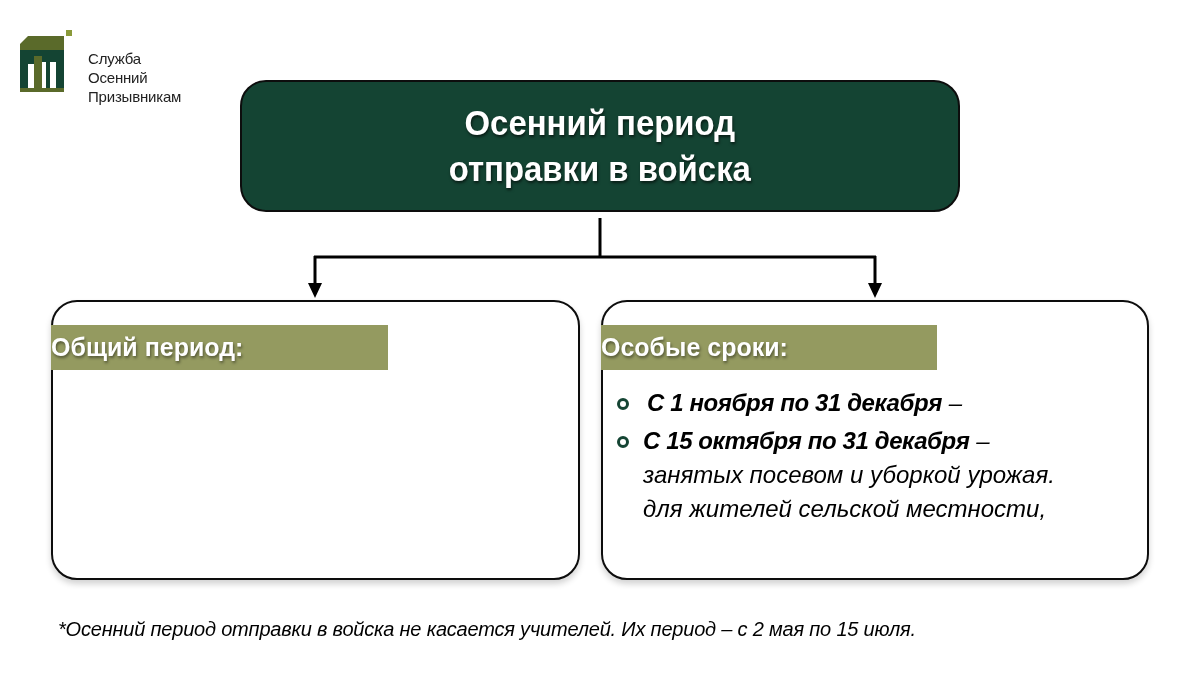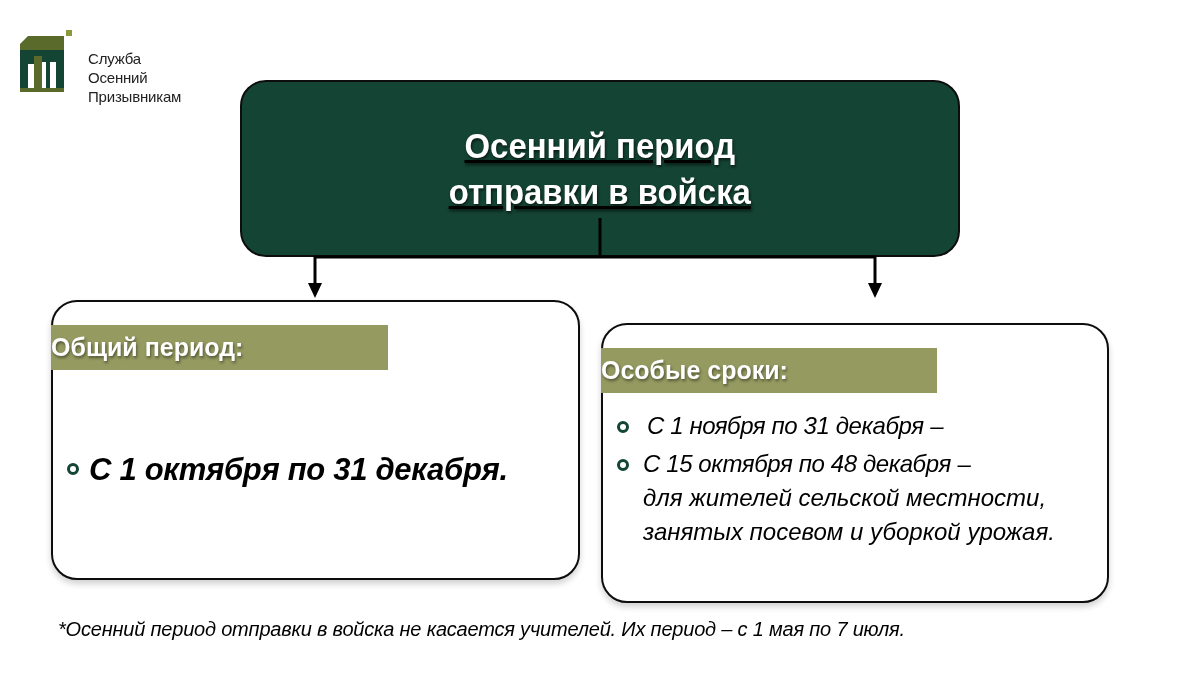--- a/index.html
+++ b/index.html
@@ -13,9 +13,9 @@
 
   
   .title-box {
-    position: absolute; left: 240px; top: 80px; width: 720px; height: 177px;
+    position: absolute; left: 240px; top: 80px; width: 720px; height: 132px;
     background: #144433; border: 2px solid #0d0d0d; border-radius: 26px;
-    display: flex; align-items: center; justify-content: center; text-align: center; text-decoration: underline;
+    display: flex; align-items: center; justify-content: center; text-align: center;
   }
   .title-text {
     color: #fff; font-weight: bold; font-size: 35px; line-height: 46px;

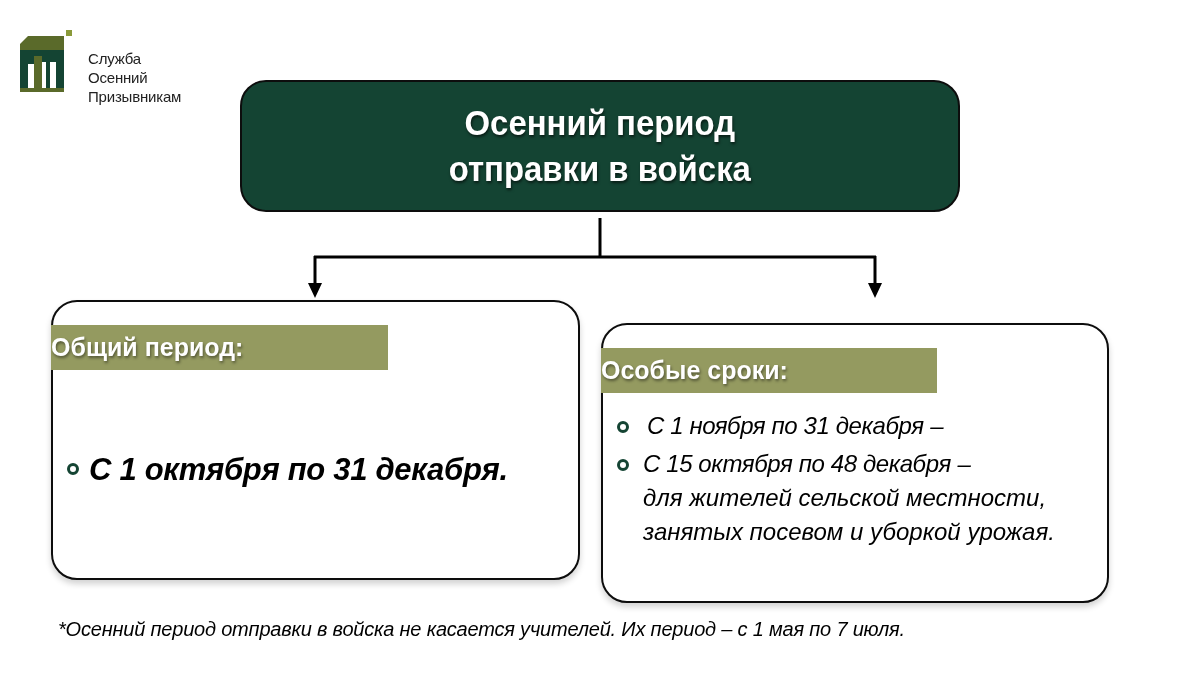--- a/index.html
+++ b/index.html
@@ -34,7 +34,7 @@
     box-shadow: 0 4px 6px rgba(0,0,0,0.18);
   }
   .panel-left { left: 51px; width: 529px; }
-  .panel-right { left: 601px; width: 508px; margin-top: 23px; }
+  .panel-right { left: 601px; width: 548px; }
 
   .panel-header {
     position: absolute; top: 23px; left: -2px; height: 45px;

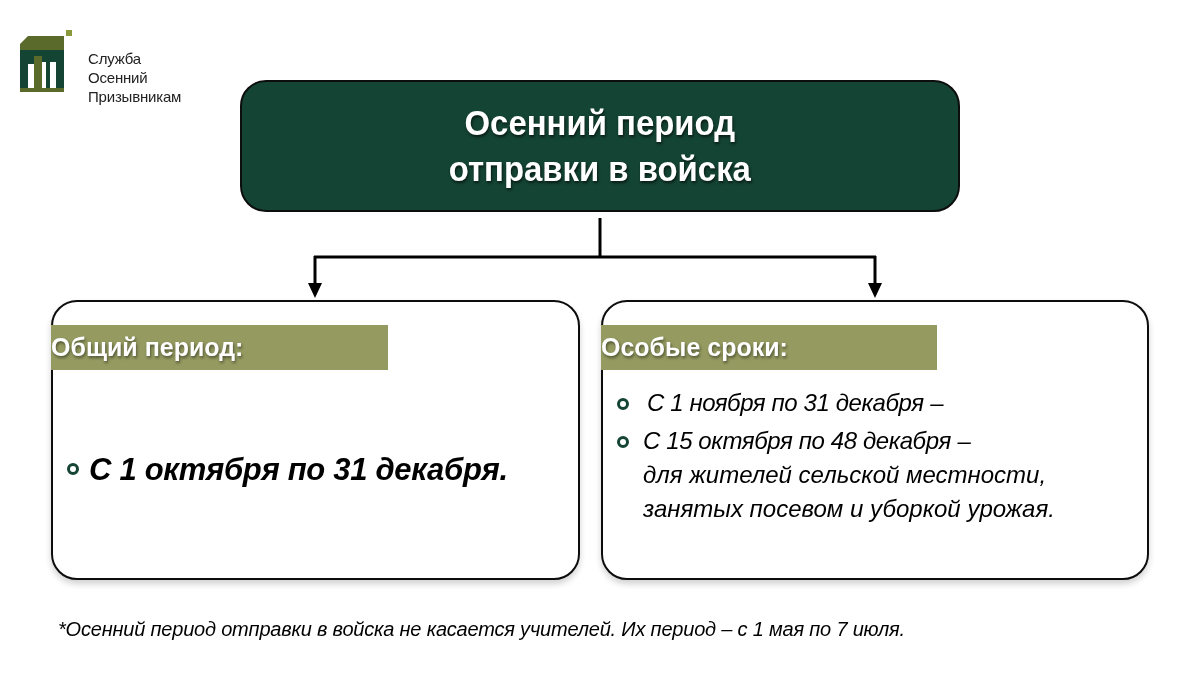--- a/index.html
+++ b/index.html
@@ -61,7 +61,7 @@
   .special-list { position: absolute; left: 14px; top: 84px; right: 6px; }
   .special-item { position: relative; padding-left: 26px; font-size: 24px; line-height: 34px; font-style: italic; }
   .special-item .bullet { position: absolute; left: 0; top: 12px; }
-  .special-item .bold-part { font-weight: normal; letter-spacing: -0.4px; }
+  .special-item .bold-part { font-weight: bold; letter-spacing: -0.4px; }
   .special-item .desc { display: block; }
   .special-item.first { padding-left: 30px; }
   .special-item.first .desc { padding-left: 0; }

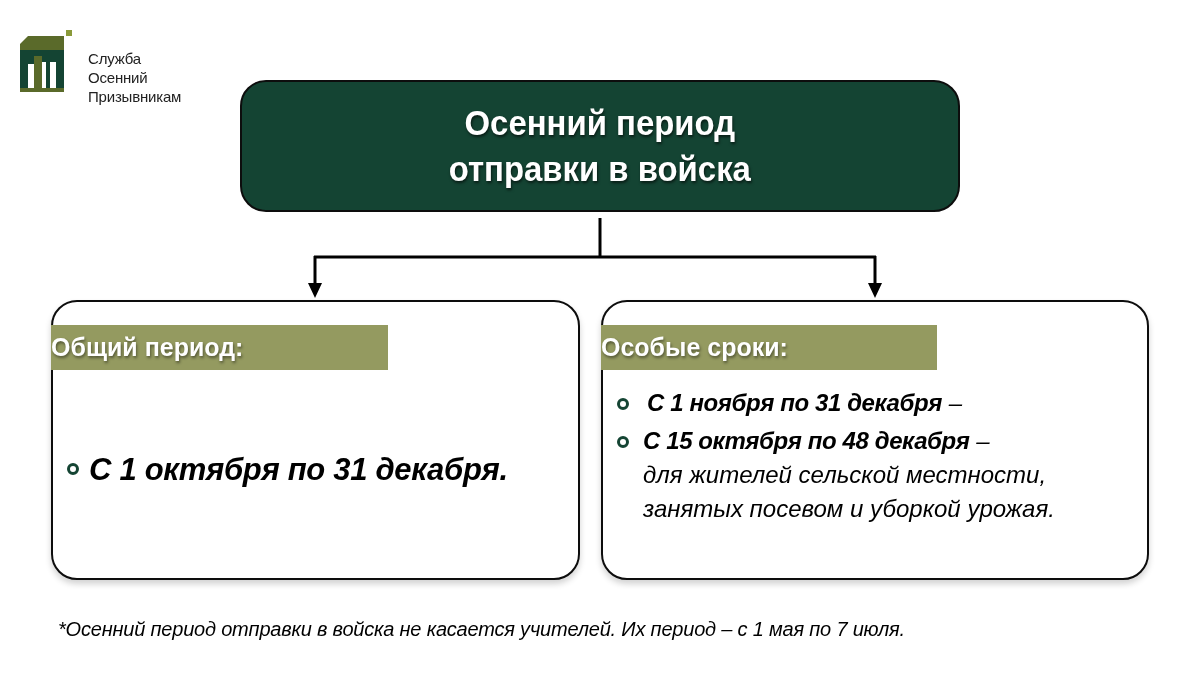--- a/index.html
+++ b/index.html
@@ -143,7 +143,7 @@
     </div>
     <div class="special-item second">
       <span class="bullet"></span>
-      <span class="bold-part">С 15 октября по 48 декабря</span><span> –</span>
+      <span class="bold-part">С 15 октября по 31 декабря</span><span> –</span>
       <span class="desc">для жителей сельской местности,</span>
       <span class="desc">занятых посевом и уборкой урожая.</span>
     </div>

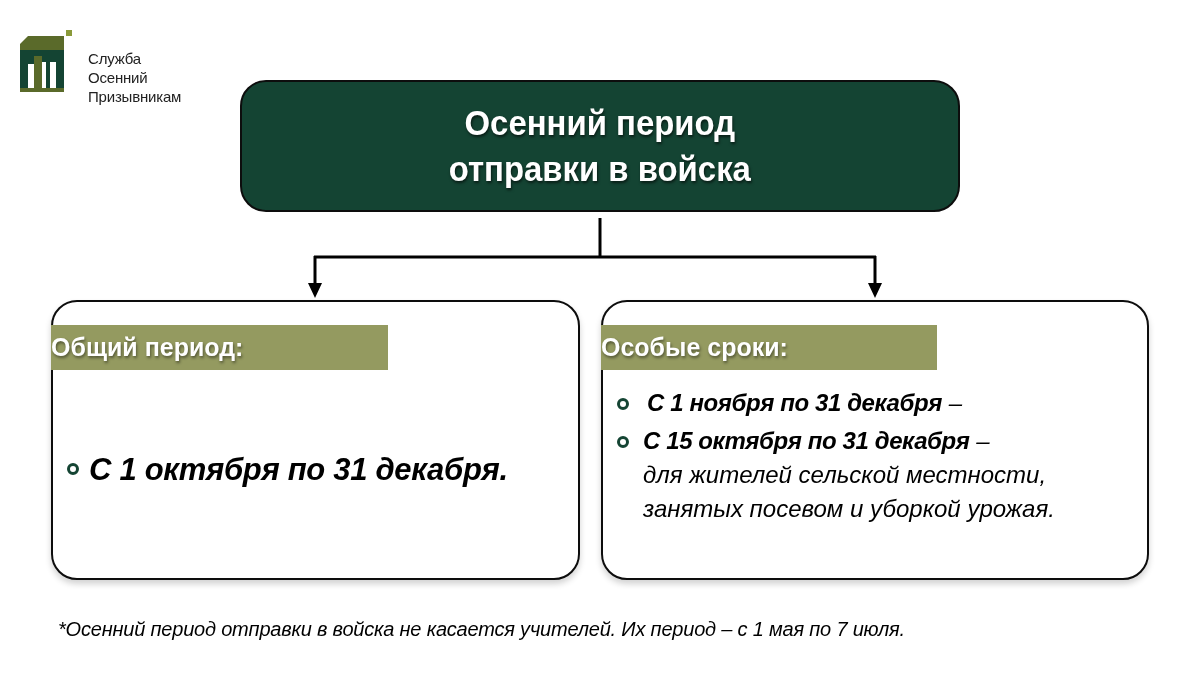--- a/index.html
+++ b/index.html
@@ -127,9 +127,6 @@
   <div class="panel-header">
     <span class="panel-header-label">Общий период:</span>
   </div>
-  <div class="general-item">
-    <span class="bullet"></span><span>С 1 октября по 31 декабря.</span>
-  </div>
 </div>
 
 <div class="panel panel-right">

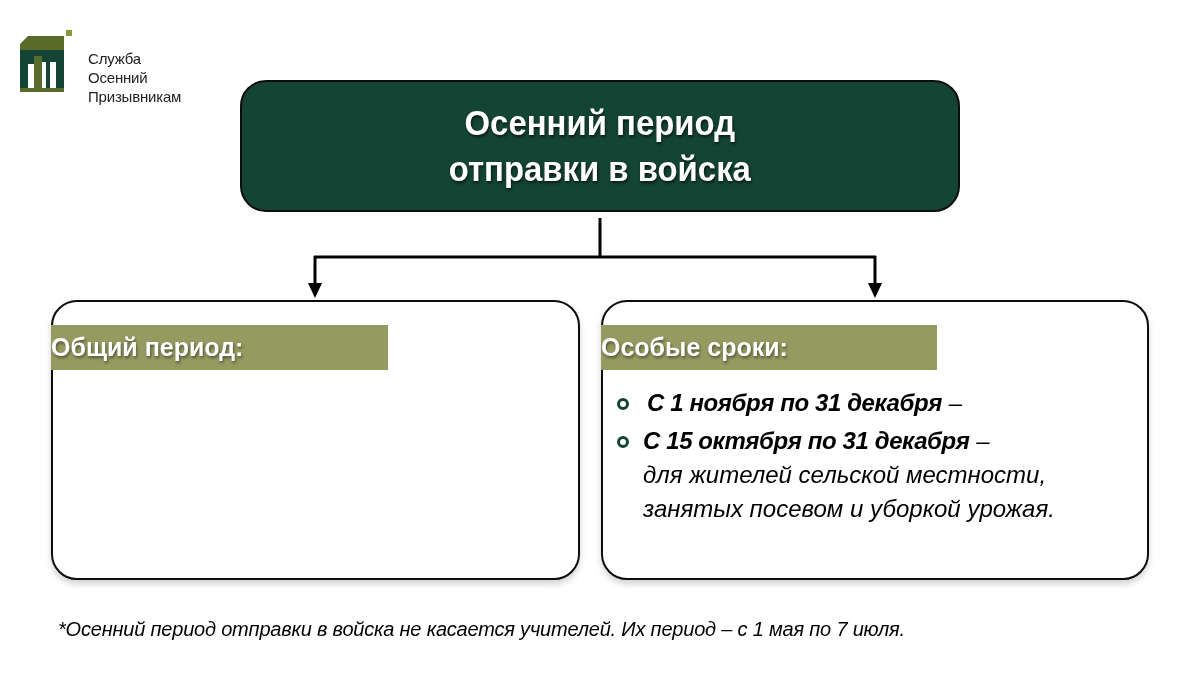--- a/index.html
+++ b/index.html
@@ -141,8 +141,8 @@
     <div class="special-item second">
       <span class="bullet"></span>
       <span class="bold-part">С 15 октября по 31 декабря</span><span> –</span>
+      <span class="desc">занятых посевом и уборкой урожая.</span>
       <span class="desc">для жителей сельской местности,</span>
-      <span class="desc">занятых посевом и уборкой урожая.</span>
     </div>
   </div>
 </div>

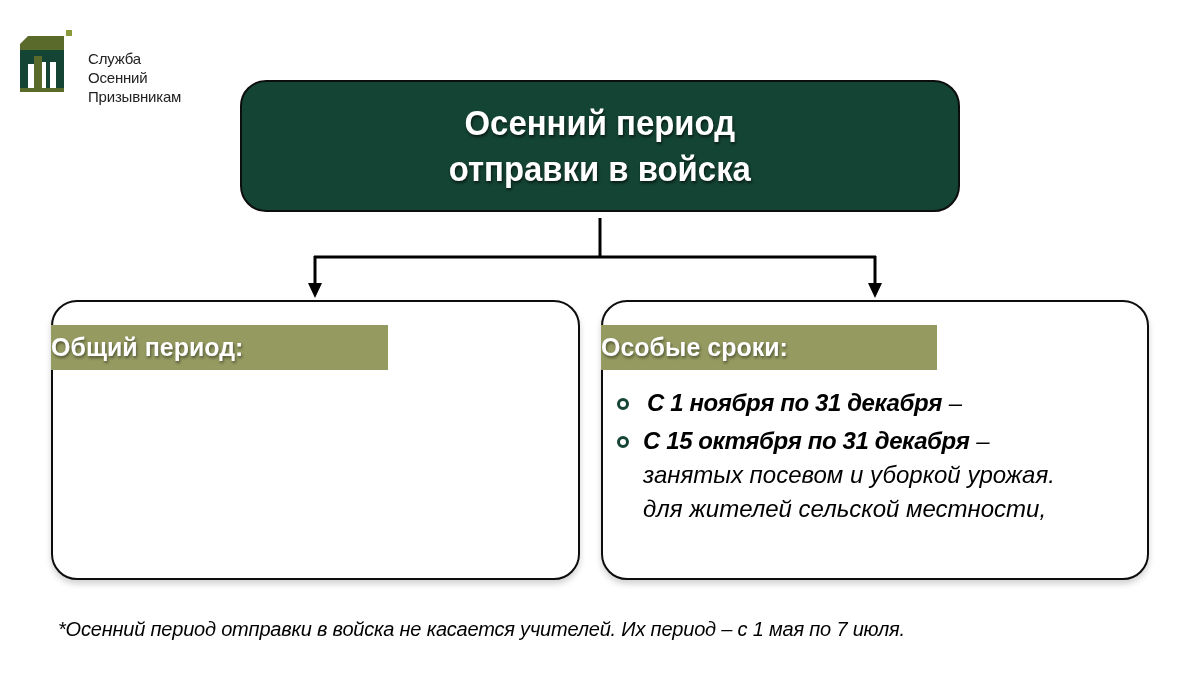--- a/index.html
+++ b/index.html
@@ -147,6 +147,6 @@
   </div>
 </div>
 
-<div class="footnote">*Осенний период отправки в войска не касается учителей. Их период – с 1 мая по 7 июля.</div>
+<div class="footnote">*Осенний период отправки в войска не касается учителей. Их период – с 2 мая по 15 июля.</div>
 
 </body></html>

